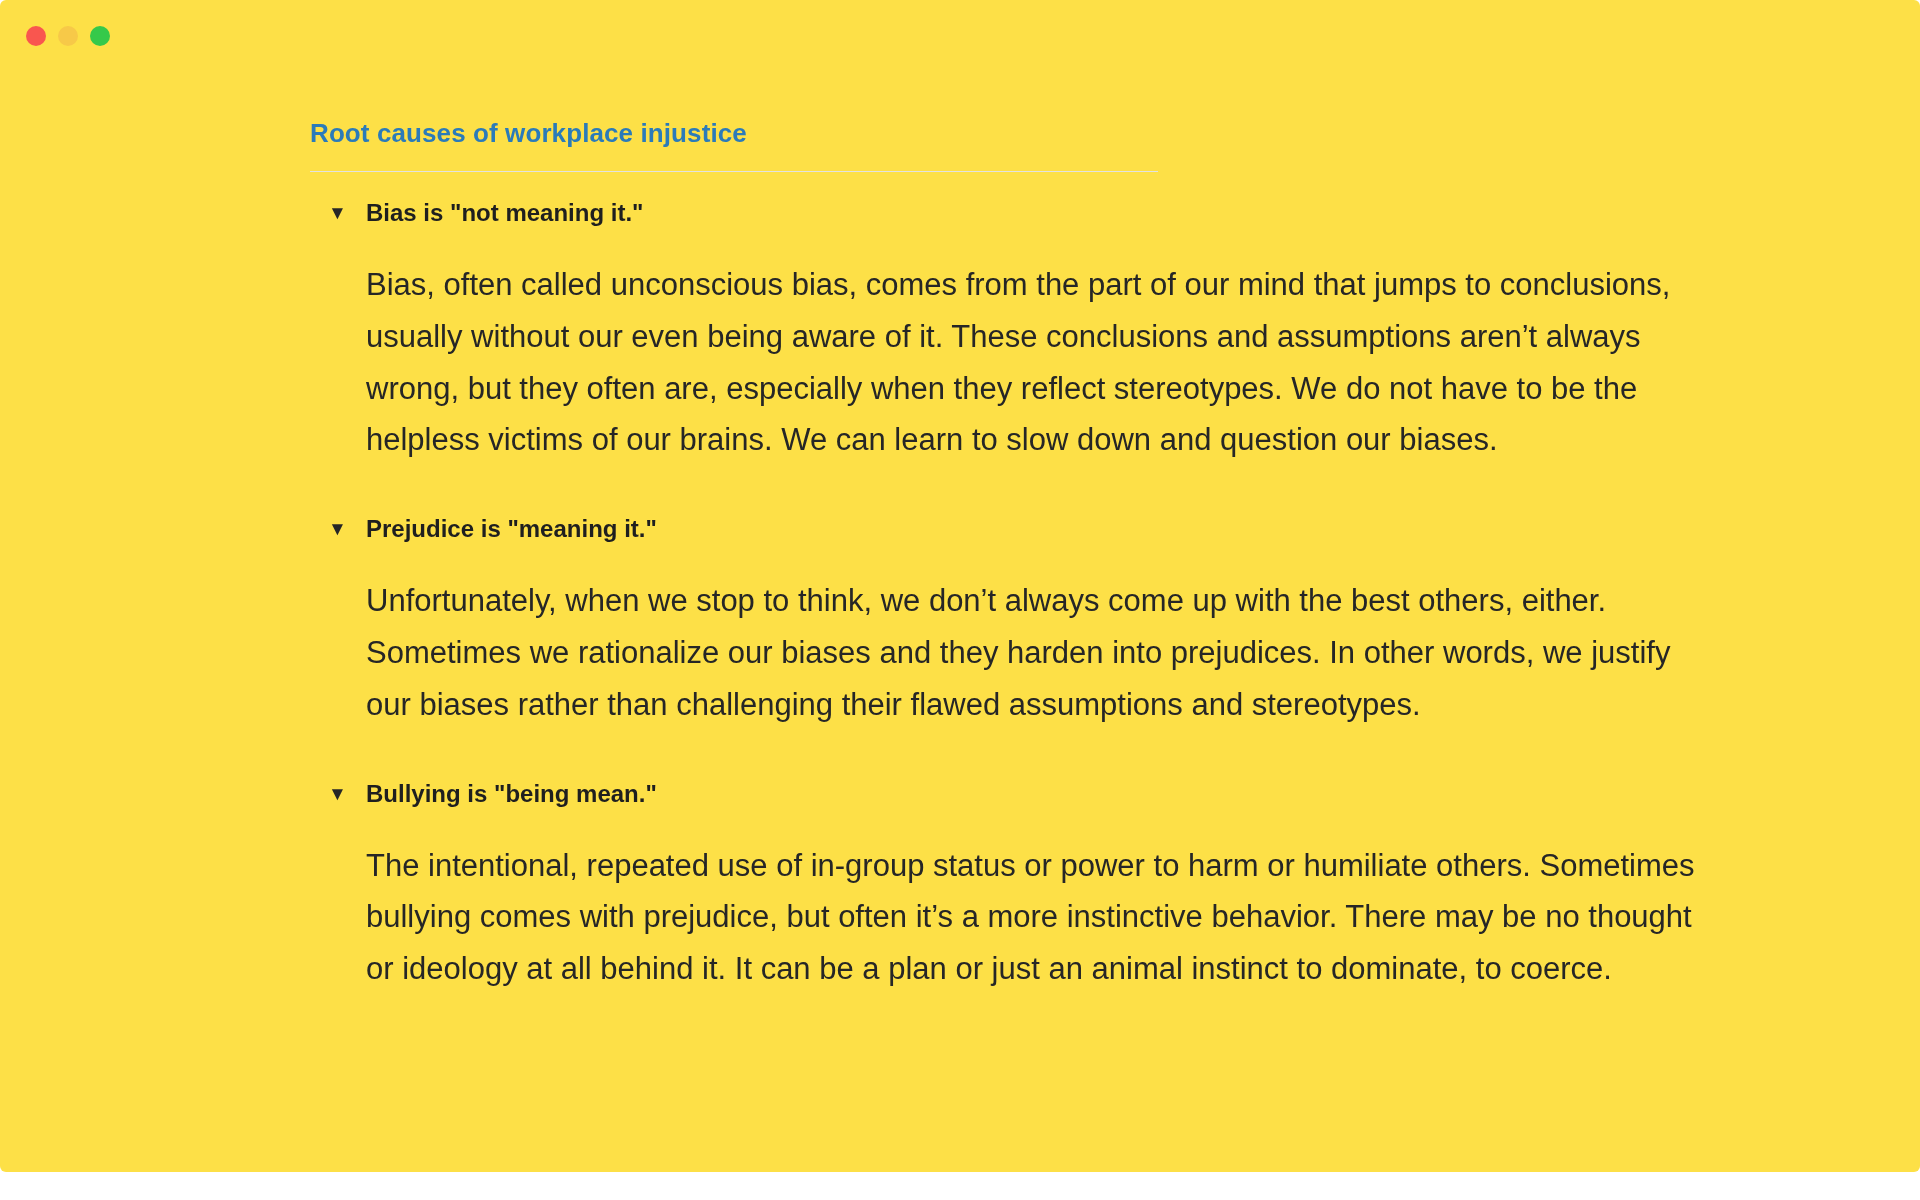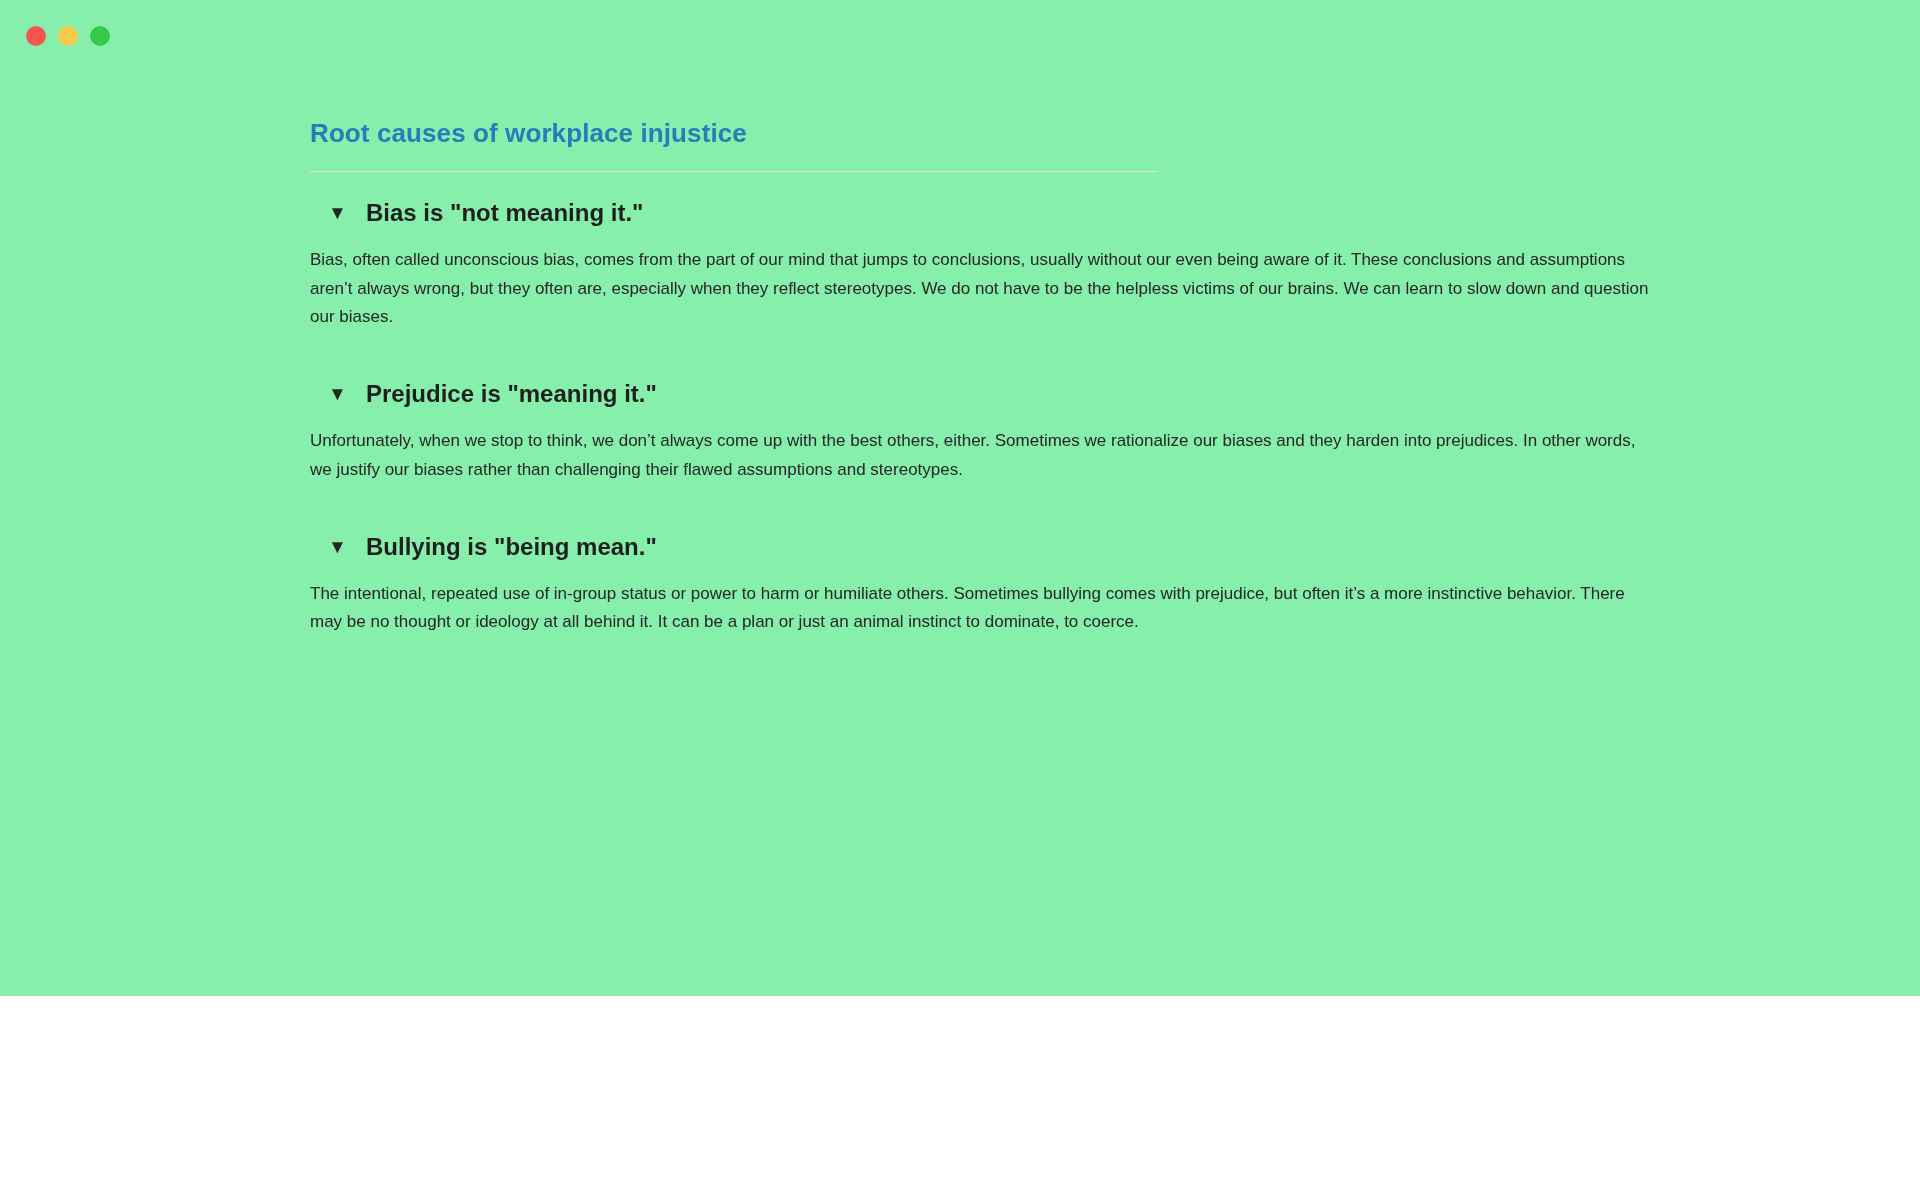--- a/index.html
+++ b/index.html
@@ -16,9 +16,10 @@
   .window {
     position: relative;
     width: 1920px;
-    height: 996px;
-    background: #86efac;
+    height: 1172px;
+    background: #fde047;
     overflow: hidden;
+    border-radius: 6px;
   }
 
   

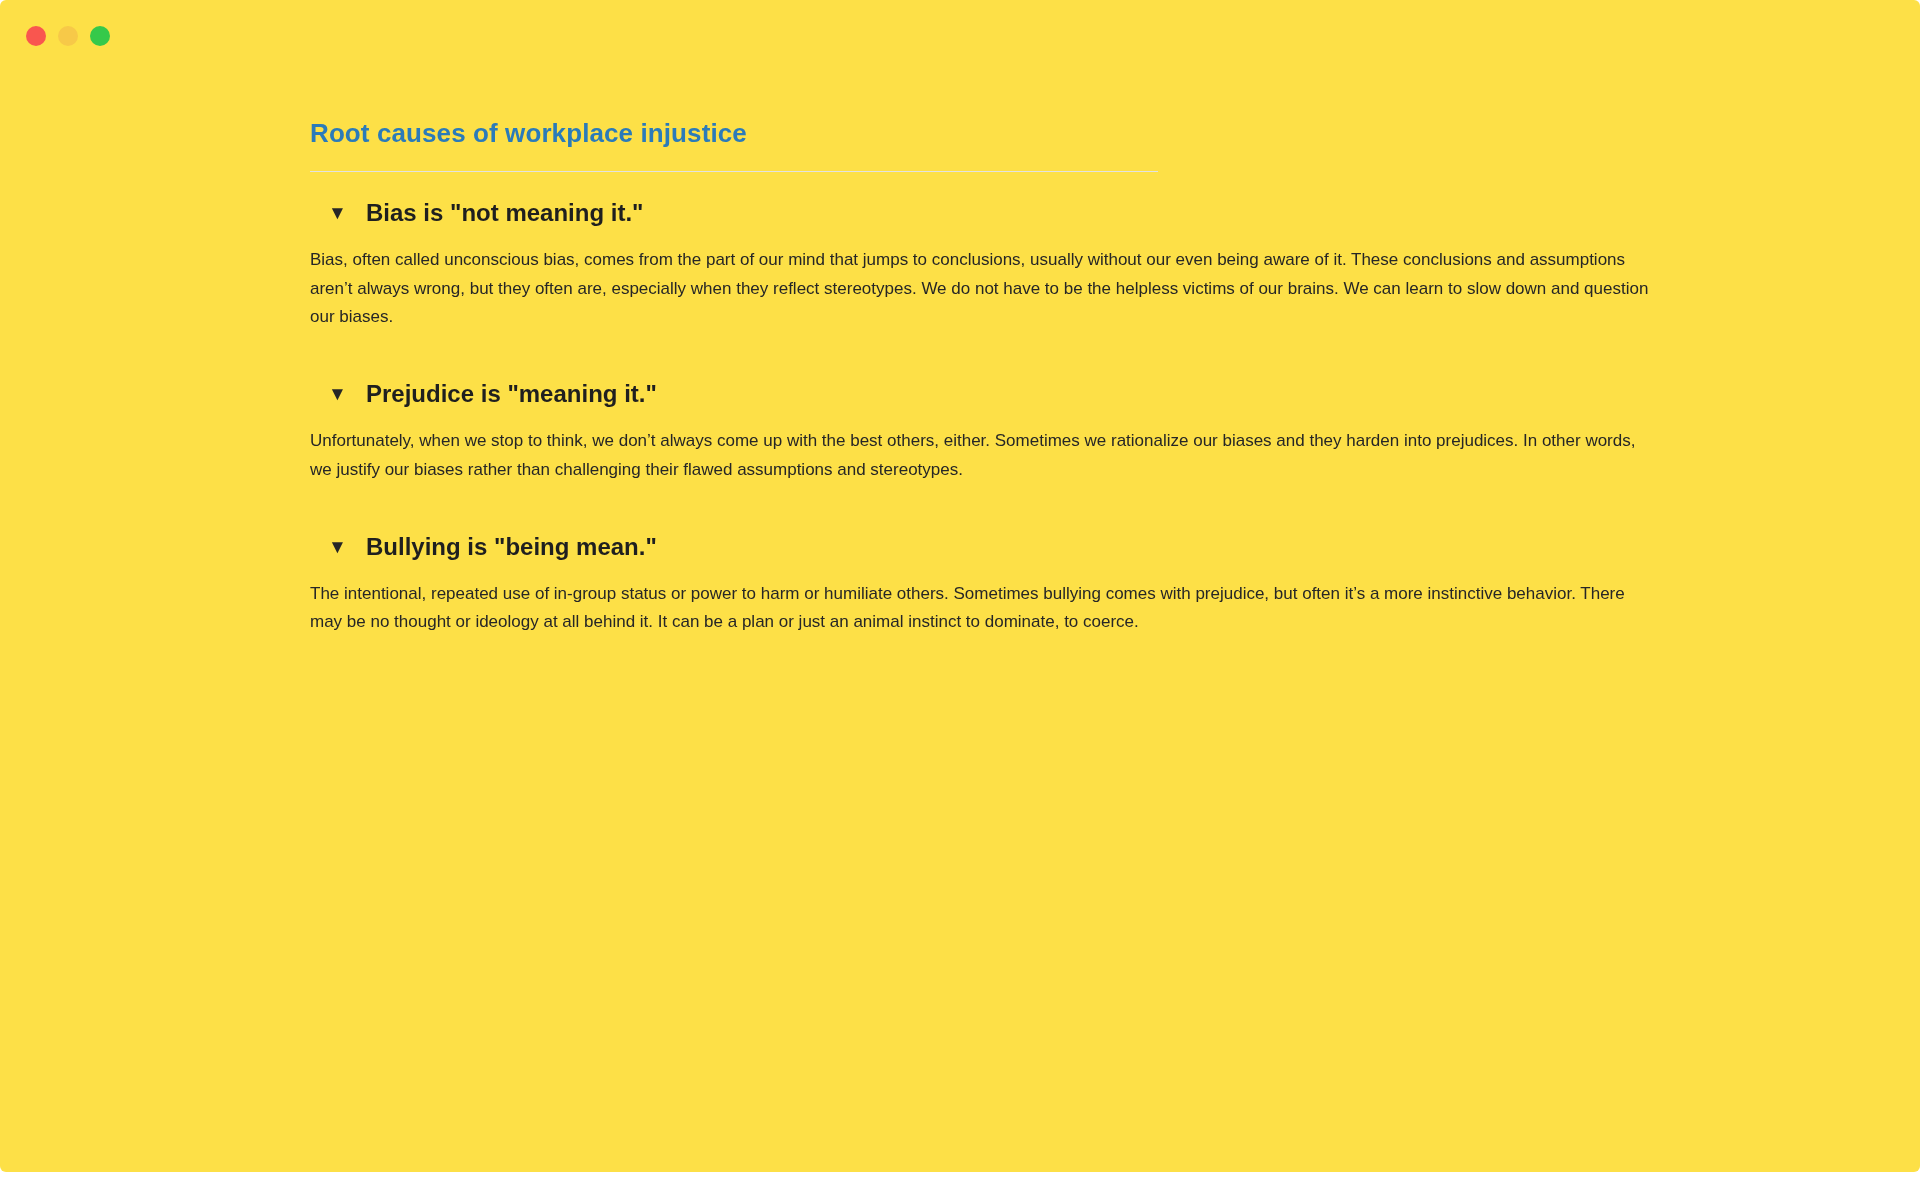--- a/index.html
+++ b/index.html
@@ -104,7 +104,8 @@
   }
 
   .section-body {
-    font-size: 17px;
+    margin-left: 56px;
+    font-size: 31px;
     line-height: 1.67;
     color: #262626;
     max-width: 1345px;

